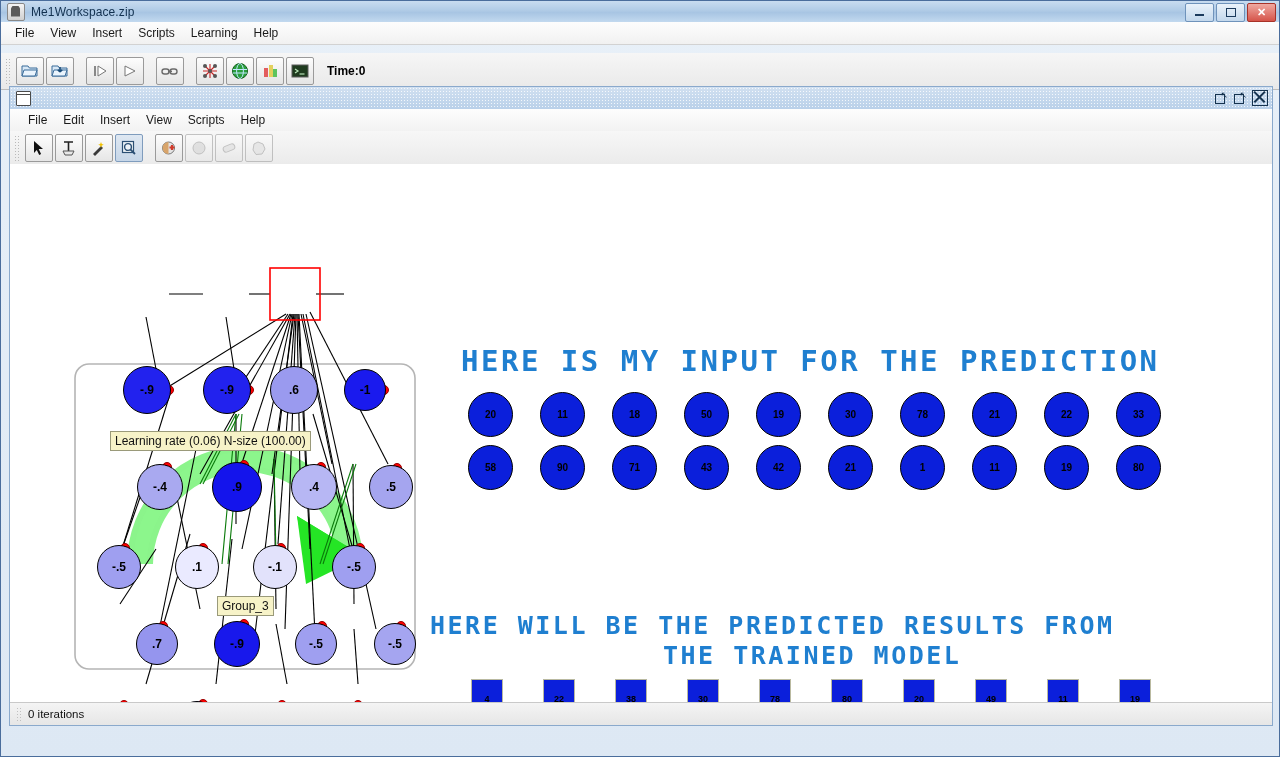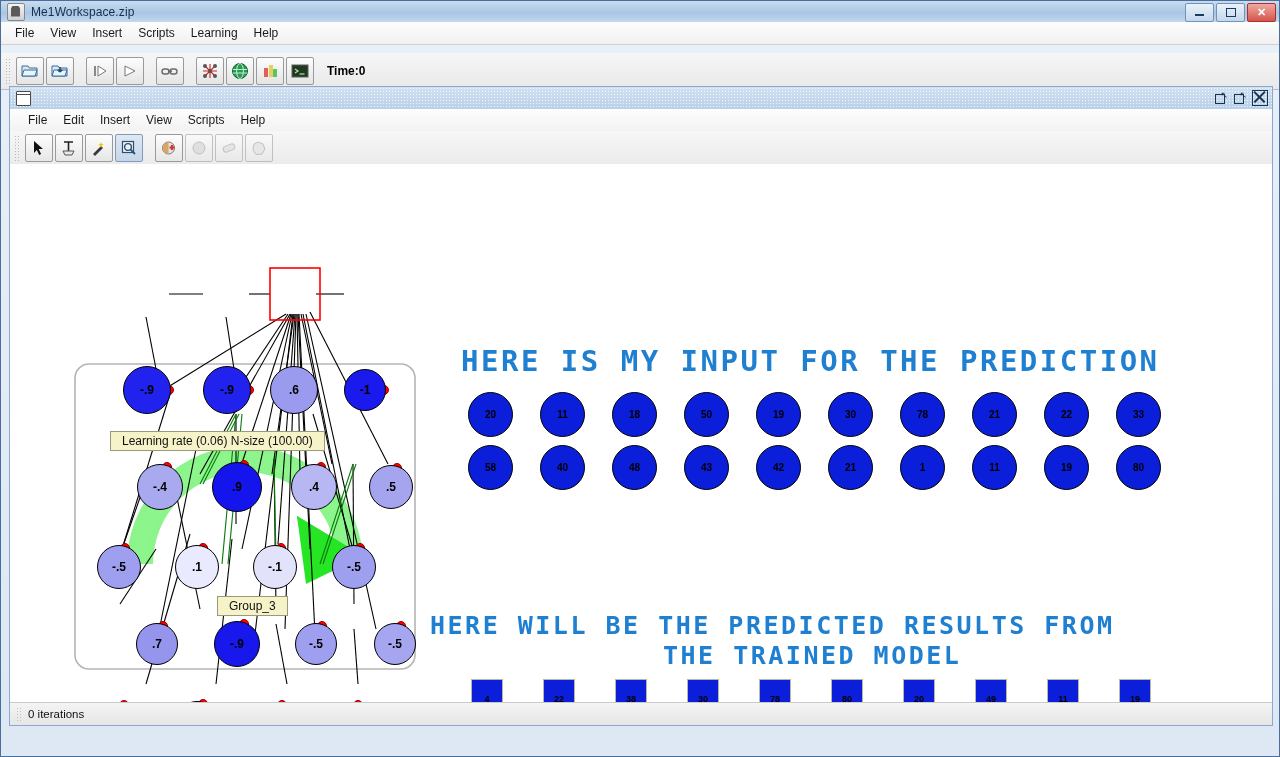--- a/index.html
+++ b/index.html
@@ -177,7 +177,7 @@
   }
   .tip{
     position:absolute;background:#f7f3c8;border:1px solid #9a9a7a;
-    font-size:12px;color:#111;padding:2px 11px;white-space:nowrap;
+    font-size:12px;color:#111;padding:2px 4px;white-space:nowrap;
     font-family:"Liberation Sans", sans-serif;
   }
 </style>

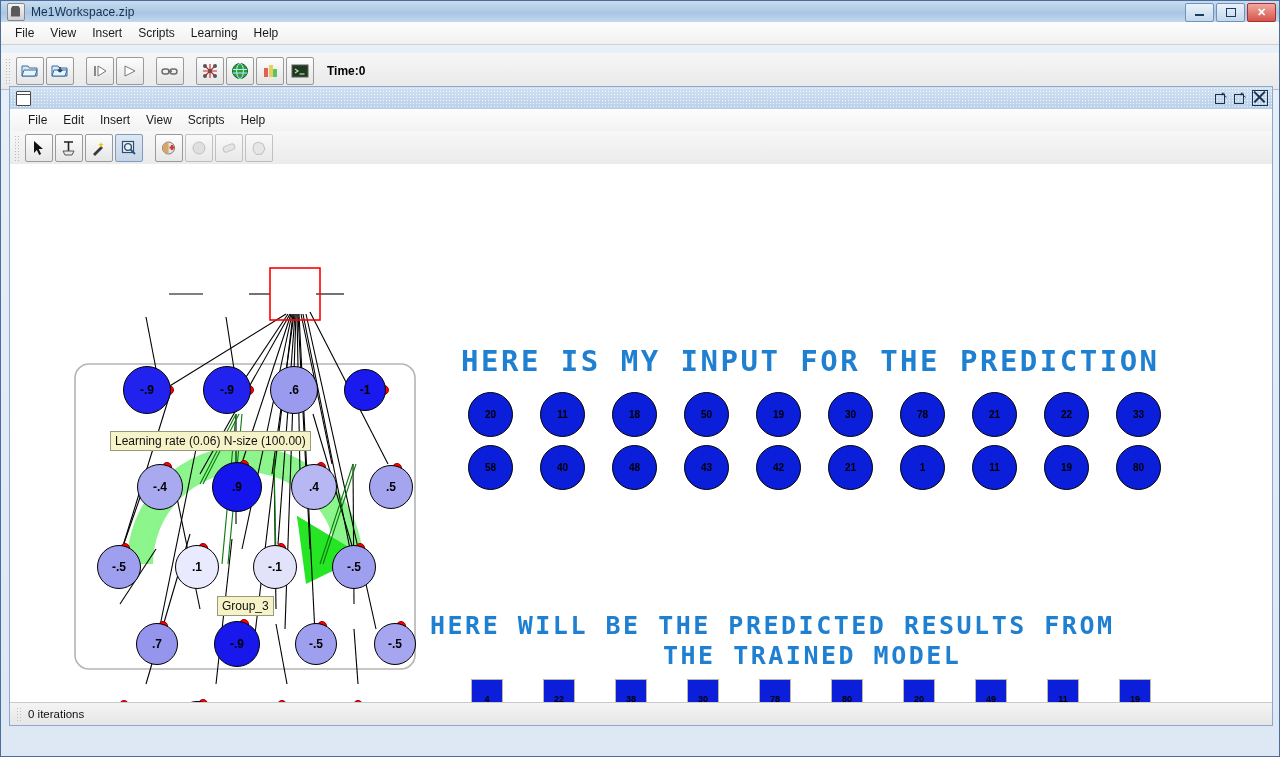--- a/index.html
+++ b/index.html
@@ -542,7 +542,7 @@
         </div>
       <div class="ovrow" id="in-row2" style="left:458px;top:281px;">
           <div class="oval">58</div>
-          <div class="oval">40</div>
+          <div class="oval">90</div>
           <div class="oval">48</div>
           <div class="oval">43</div>
           <div class="oval">42</div>

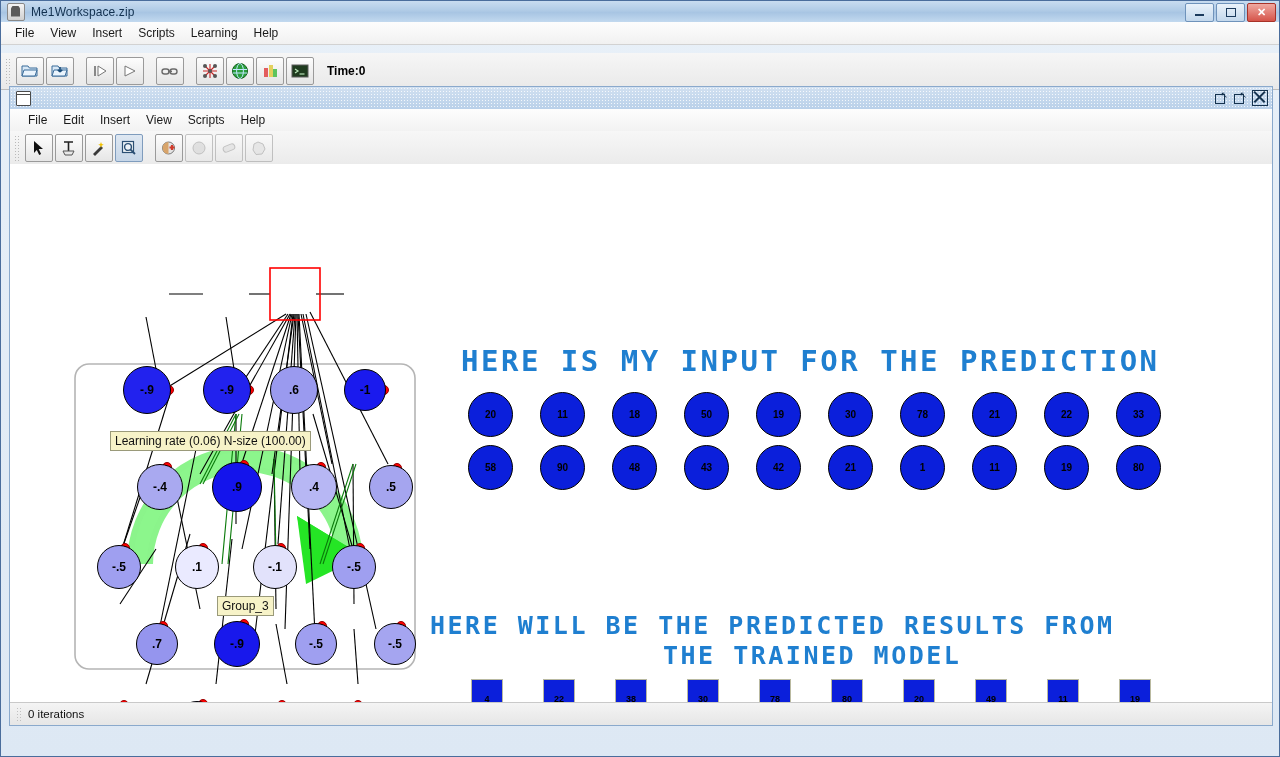--- a/index.html
+++ b/index.html
@@ -543,7 +543,7 @@
       <div class="ovrow" id="in-row2" style="left:458px;top:281px;">
           <div class="oval">58</div>
           <div class="oval">90</div>
-          <div class="oval">48</div>
+          <div class="oval">71</div>
           <div class="oval">43</div>
           <div class="oval">42</div>
           <div class="oval">21</div>

